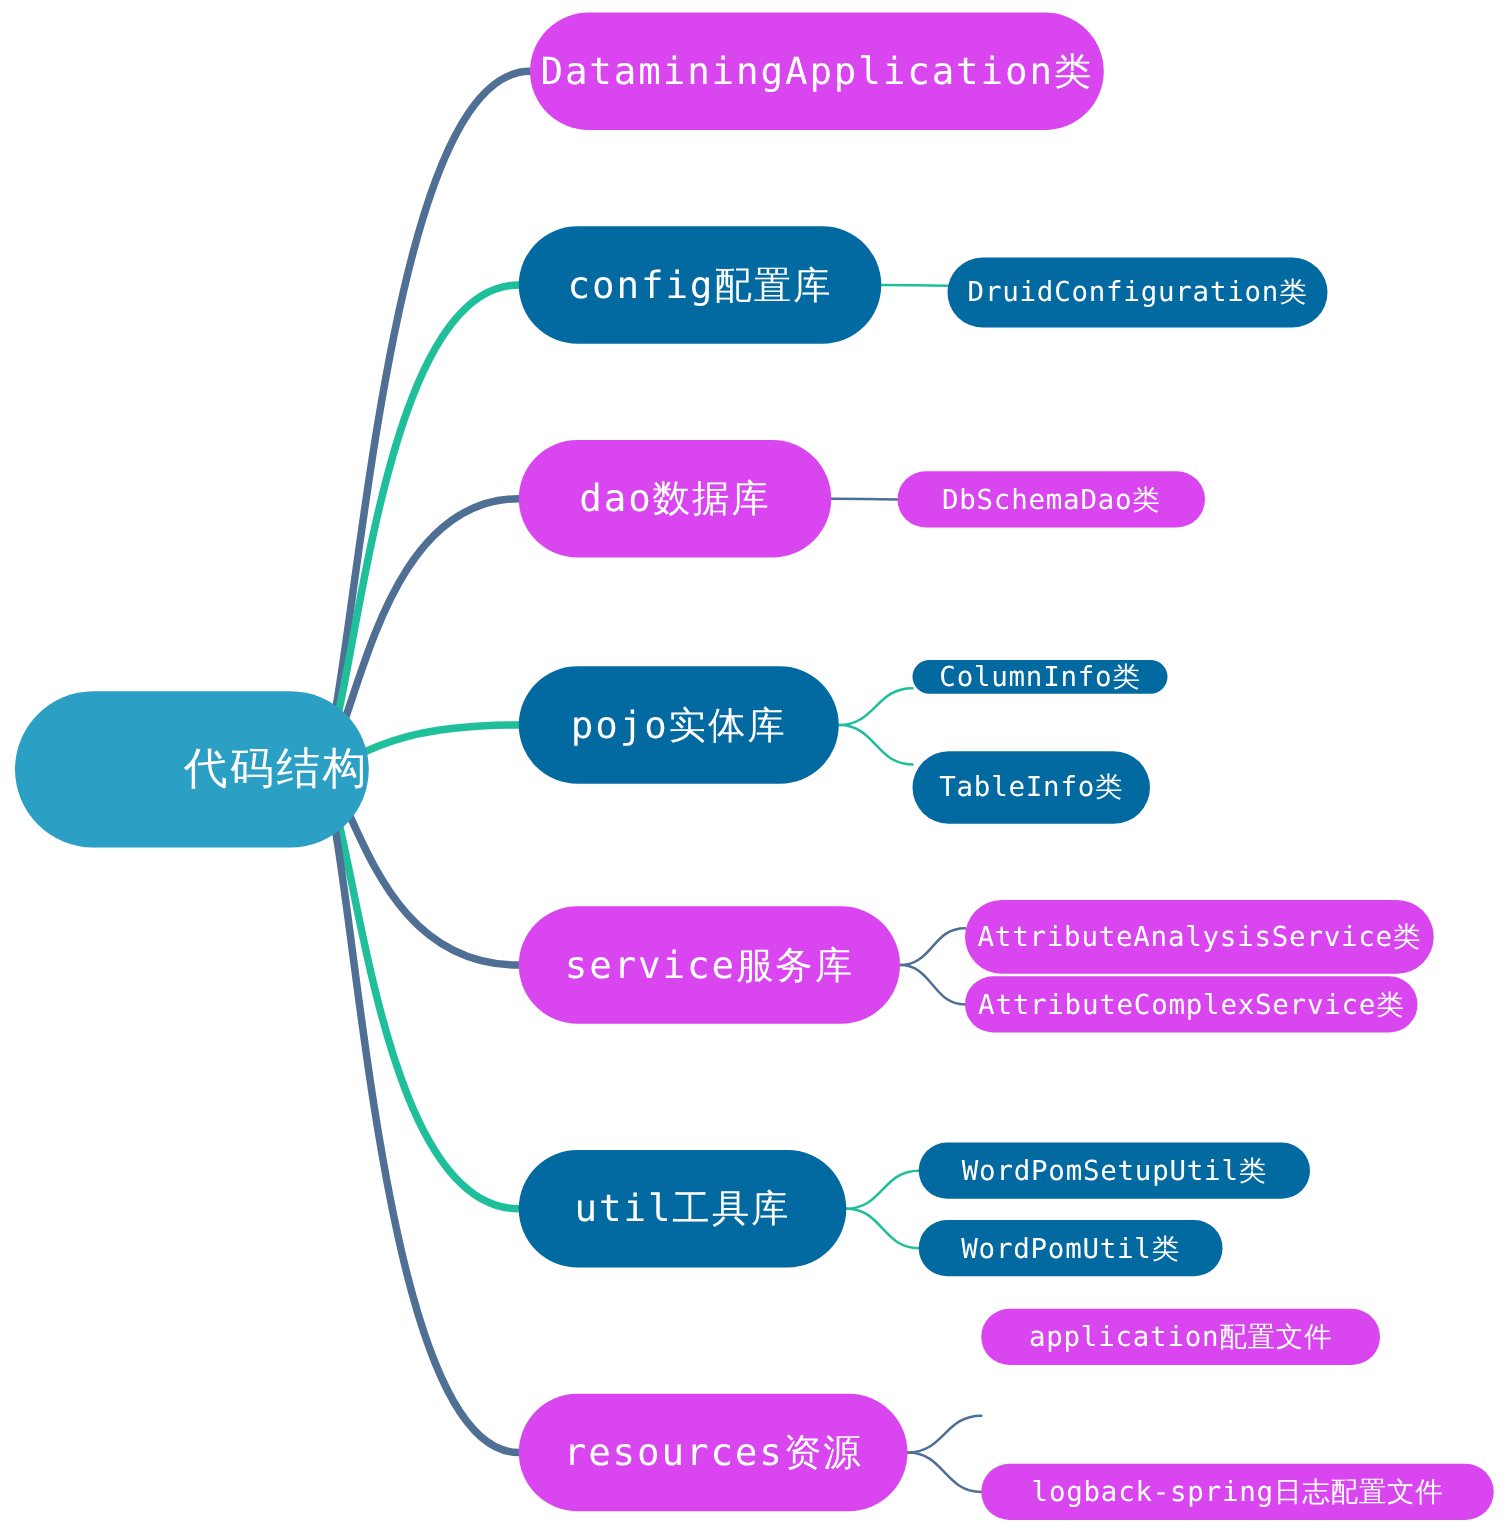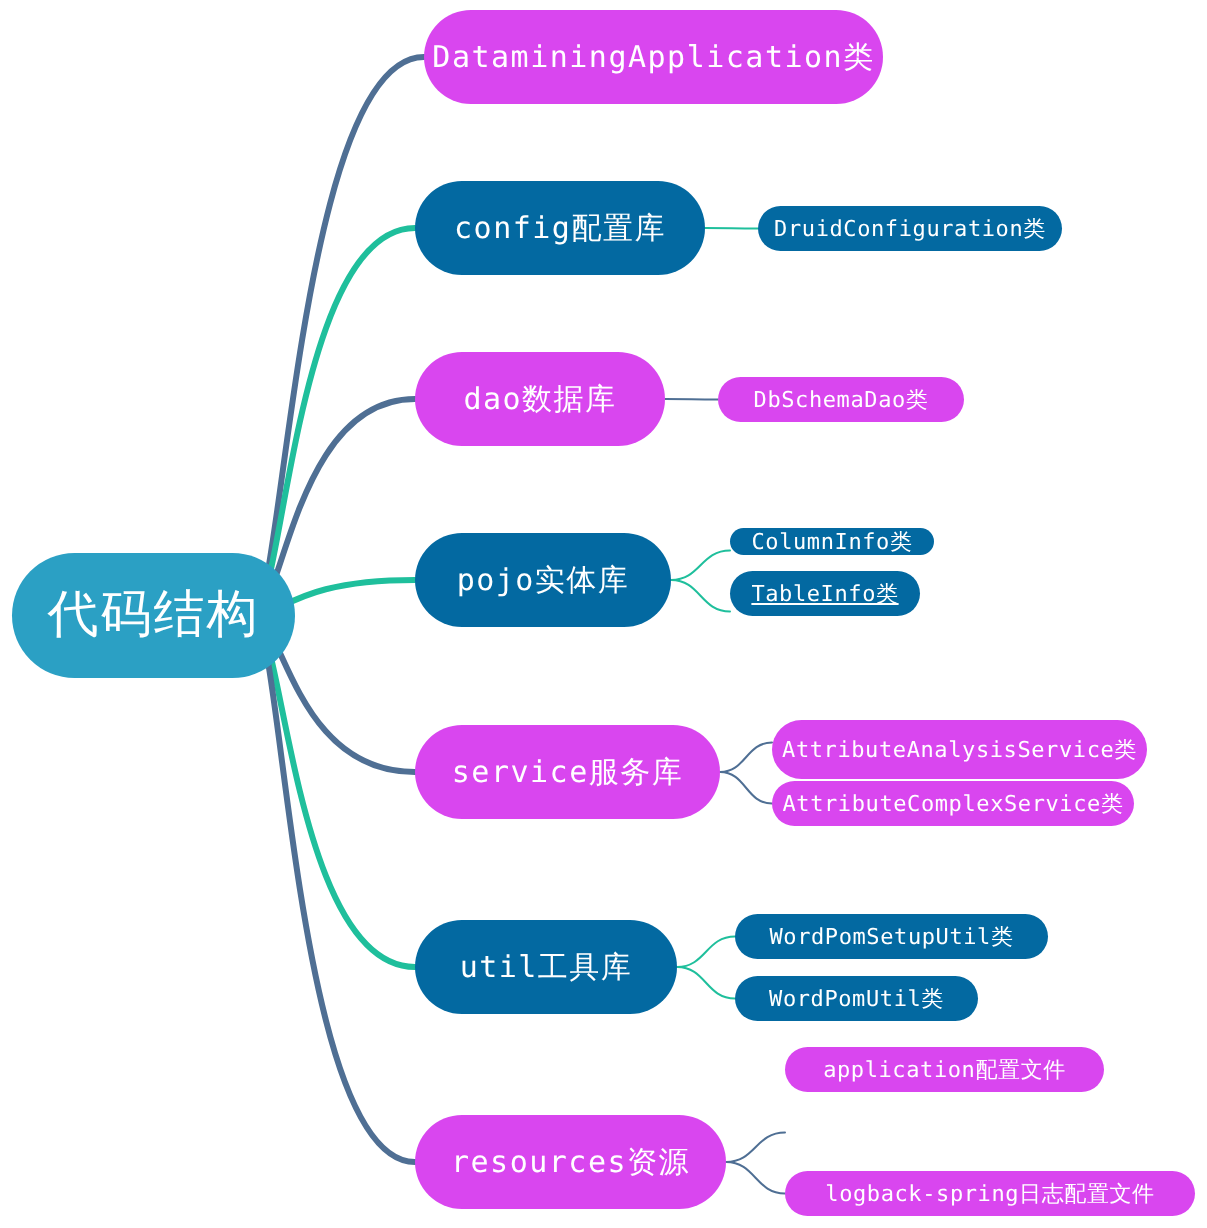--- a/index.html
+++ b/index.html
@@ -90,7 +90,7 @@
       <div class="node node-l1 c-green" style="left: 415px; top: 181px; width: 290px; height: 94px;">
         <span>config配置库</span>
       </div>
-      <div class="node node-l2 c-green" style="left: 758px; top: 206px; width: 304px; height: 45px;">
+      <div class="node node-l2 c-green" style="left: 758px; top: 206px; width: 304px; height: 56px;">
         <span>DruidConfiguration类</span>
       </div>
       <div class="node node-l1 c-blue" style="left: 415px; top: 352px; width: 250px; height: 94px;">

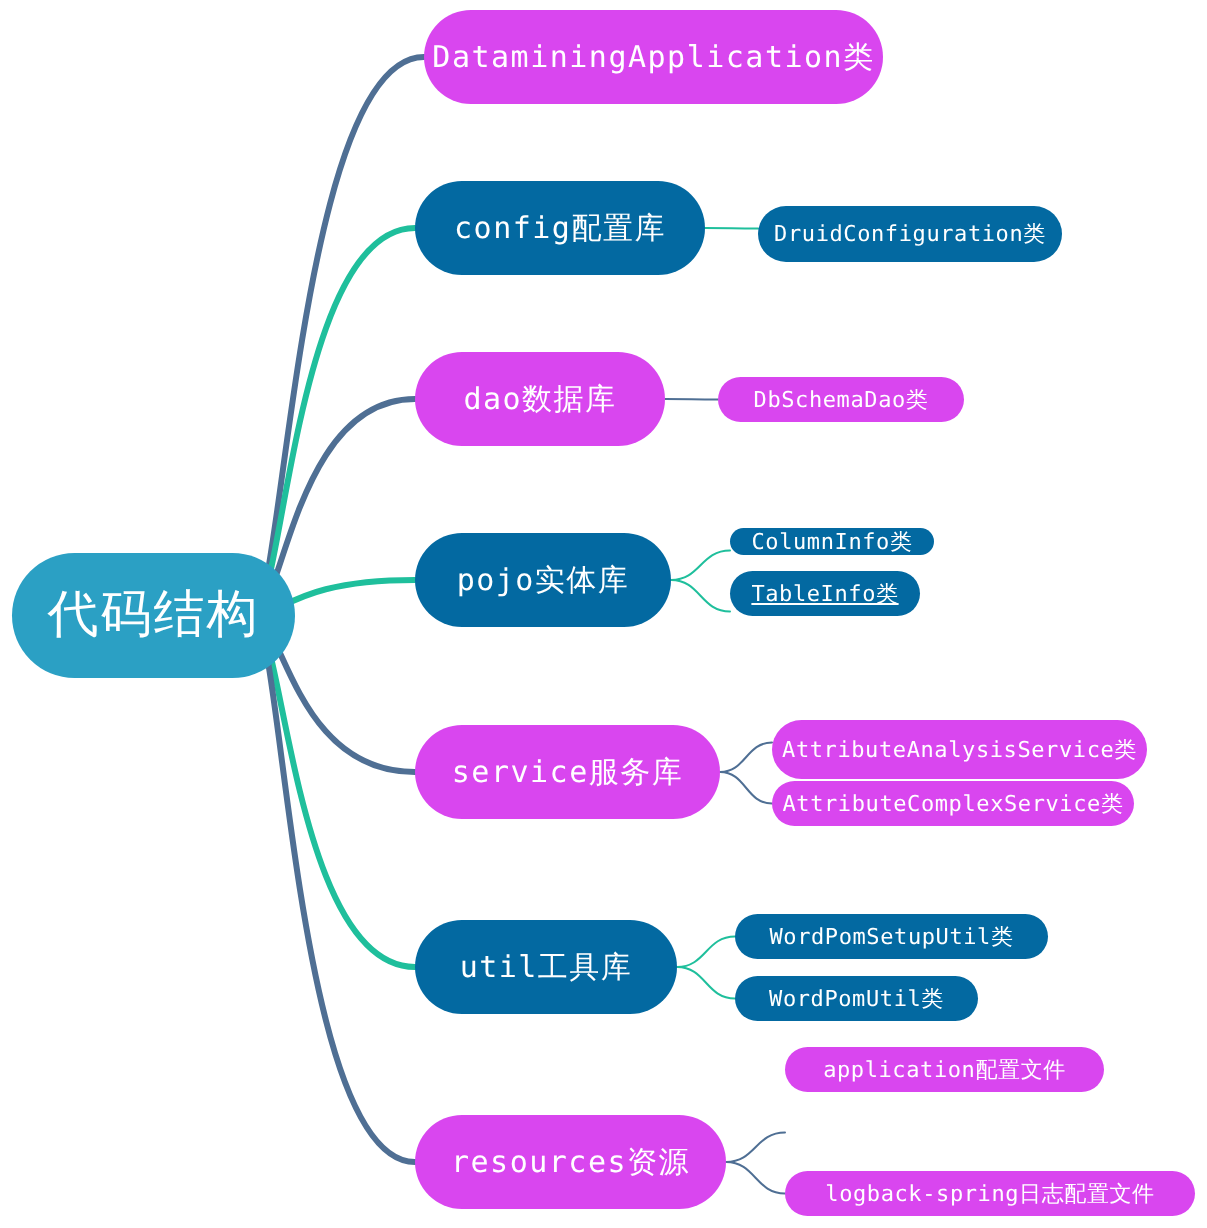--- a/index.html
+++ b/index.html
@@ -41,8 +41,9 @@
     border-radius: 999px;
     background: #2ba0c4;
     font-family: "DejaVu Sans", "Liberation Sans", sans-serif;
-    font-size: 51px;
+    font-size: 35px;
     letter-spacing: 2px;
+    justify-content: flex-end;
   }
   .node-l1 {
     border-radius: 999px;

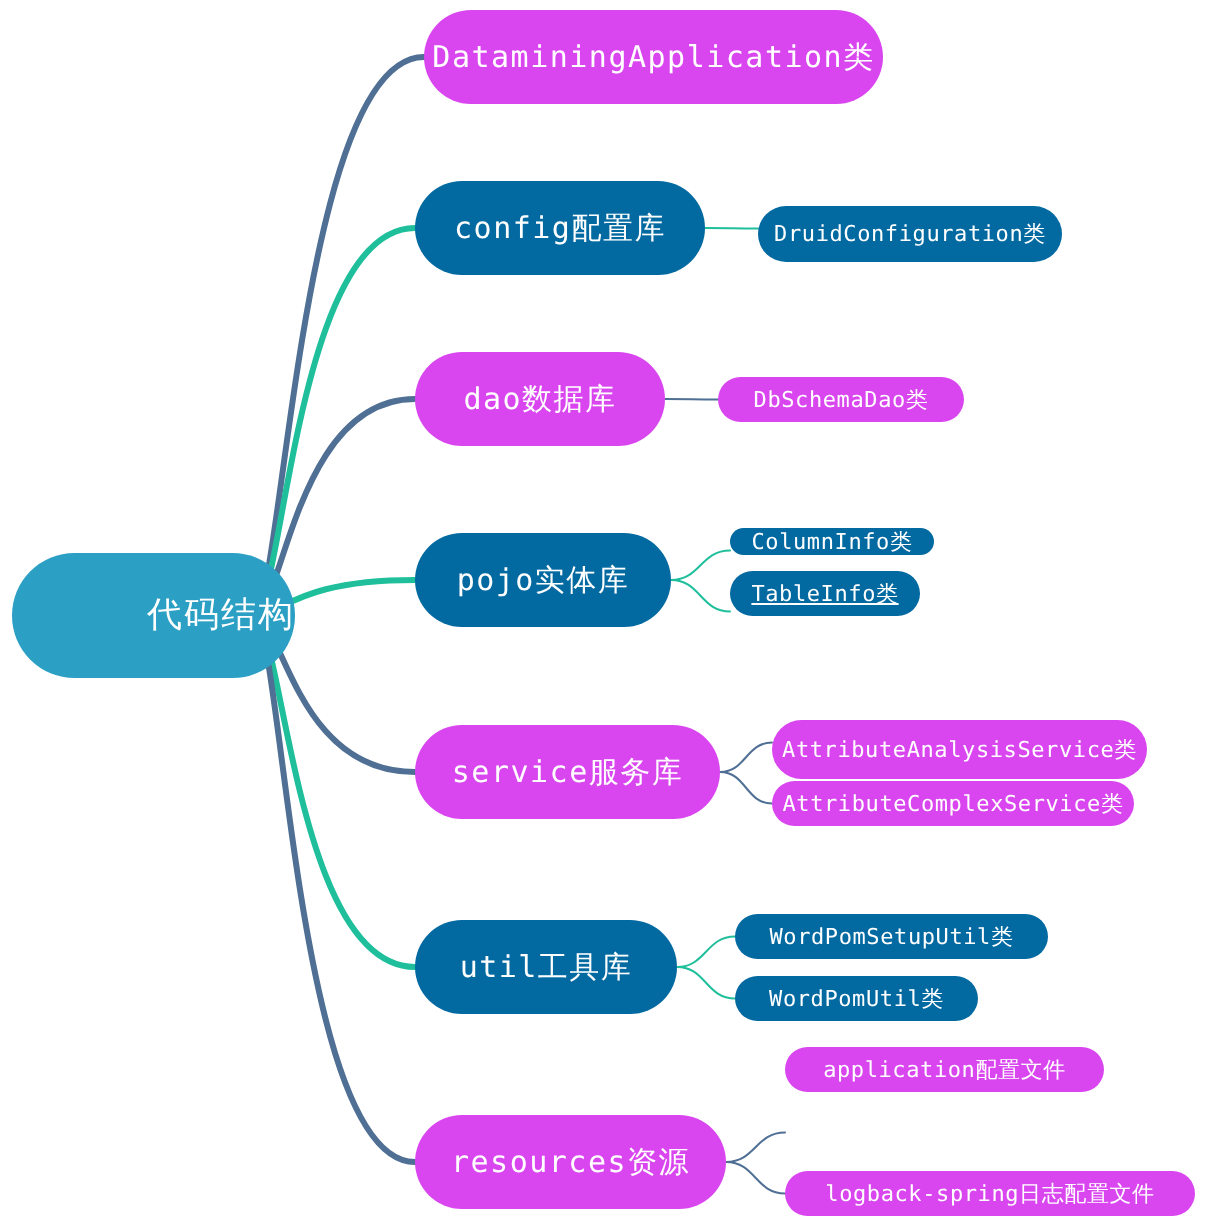--- a/index.html
+++ b/index.html
@@ -106,7 +106,7 @@
       <div class="node node-l2 c-green" style="left: 730px; top: 528px; width: 204px; height: 27px;">
         <span>ColumnInfo类</span>
       </div>
-      <div class="node node-l2 c-green" style="left: 730px; top: 571px; width: 190px; height: 45px; text-decoration: underline;">
+      <div class="node node-l2 c-green" style="left: 730px; top: 601px; width: 190px; height: 58px;">
         <span>TableInfo类</span>
       </div>
       <div class="node node-l1 c-blue" style="left: 415px; top: 725px; width: 305px; height: 94px;">

